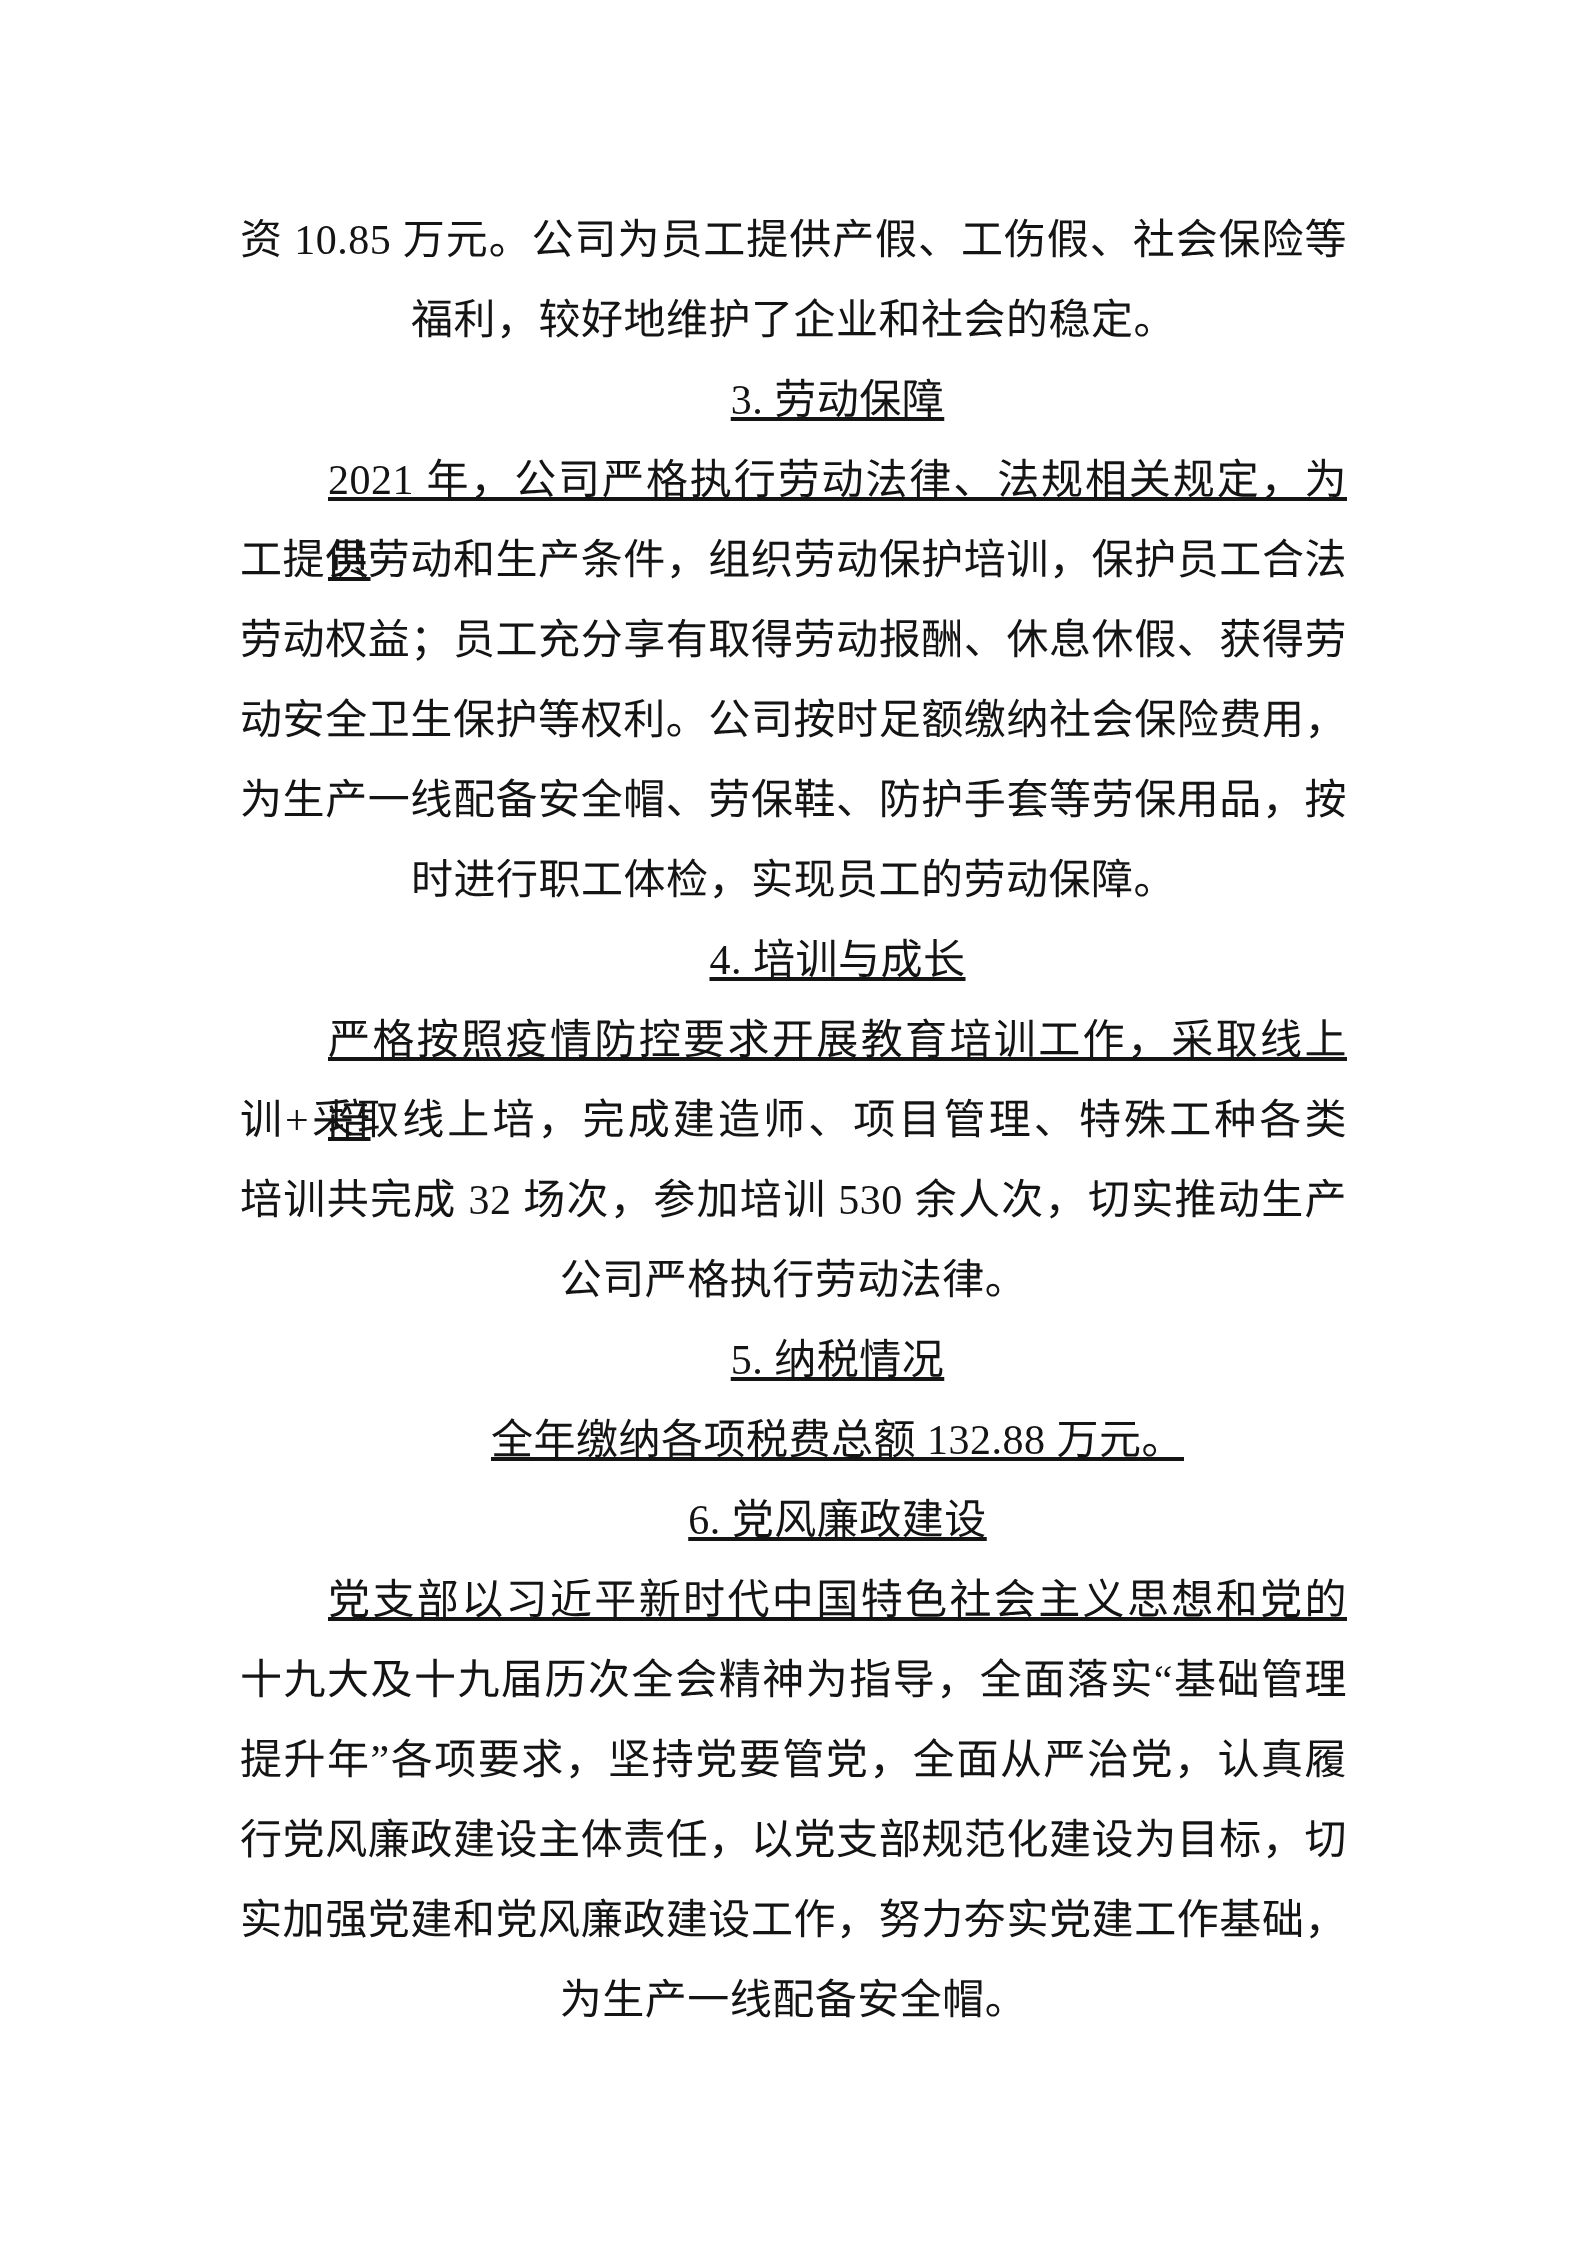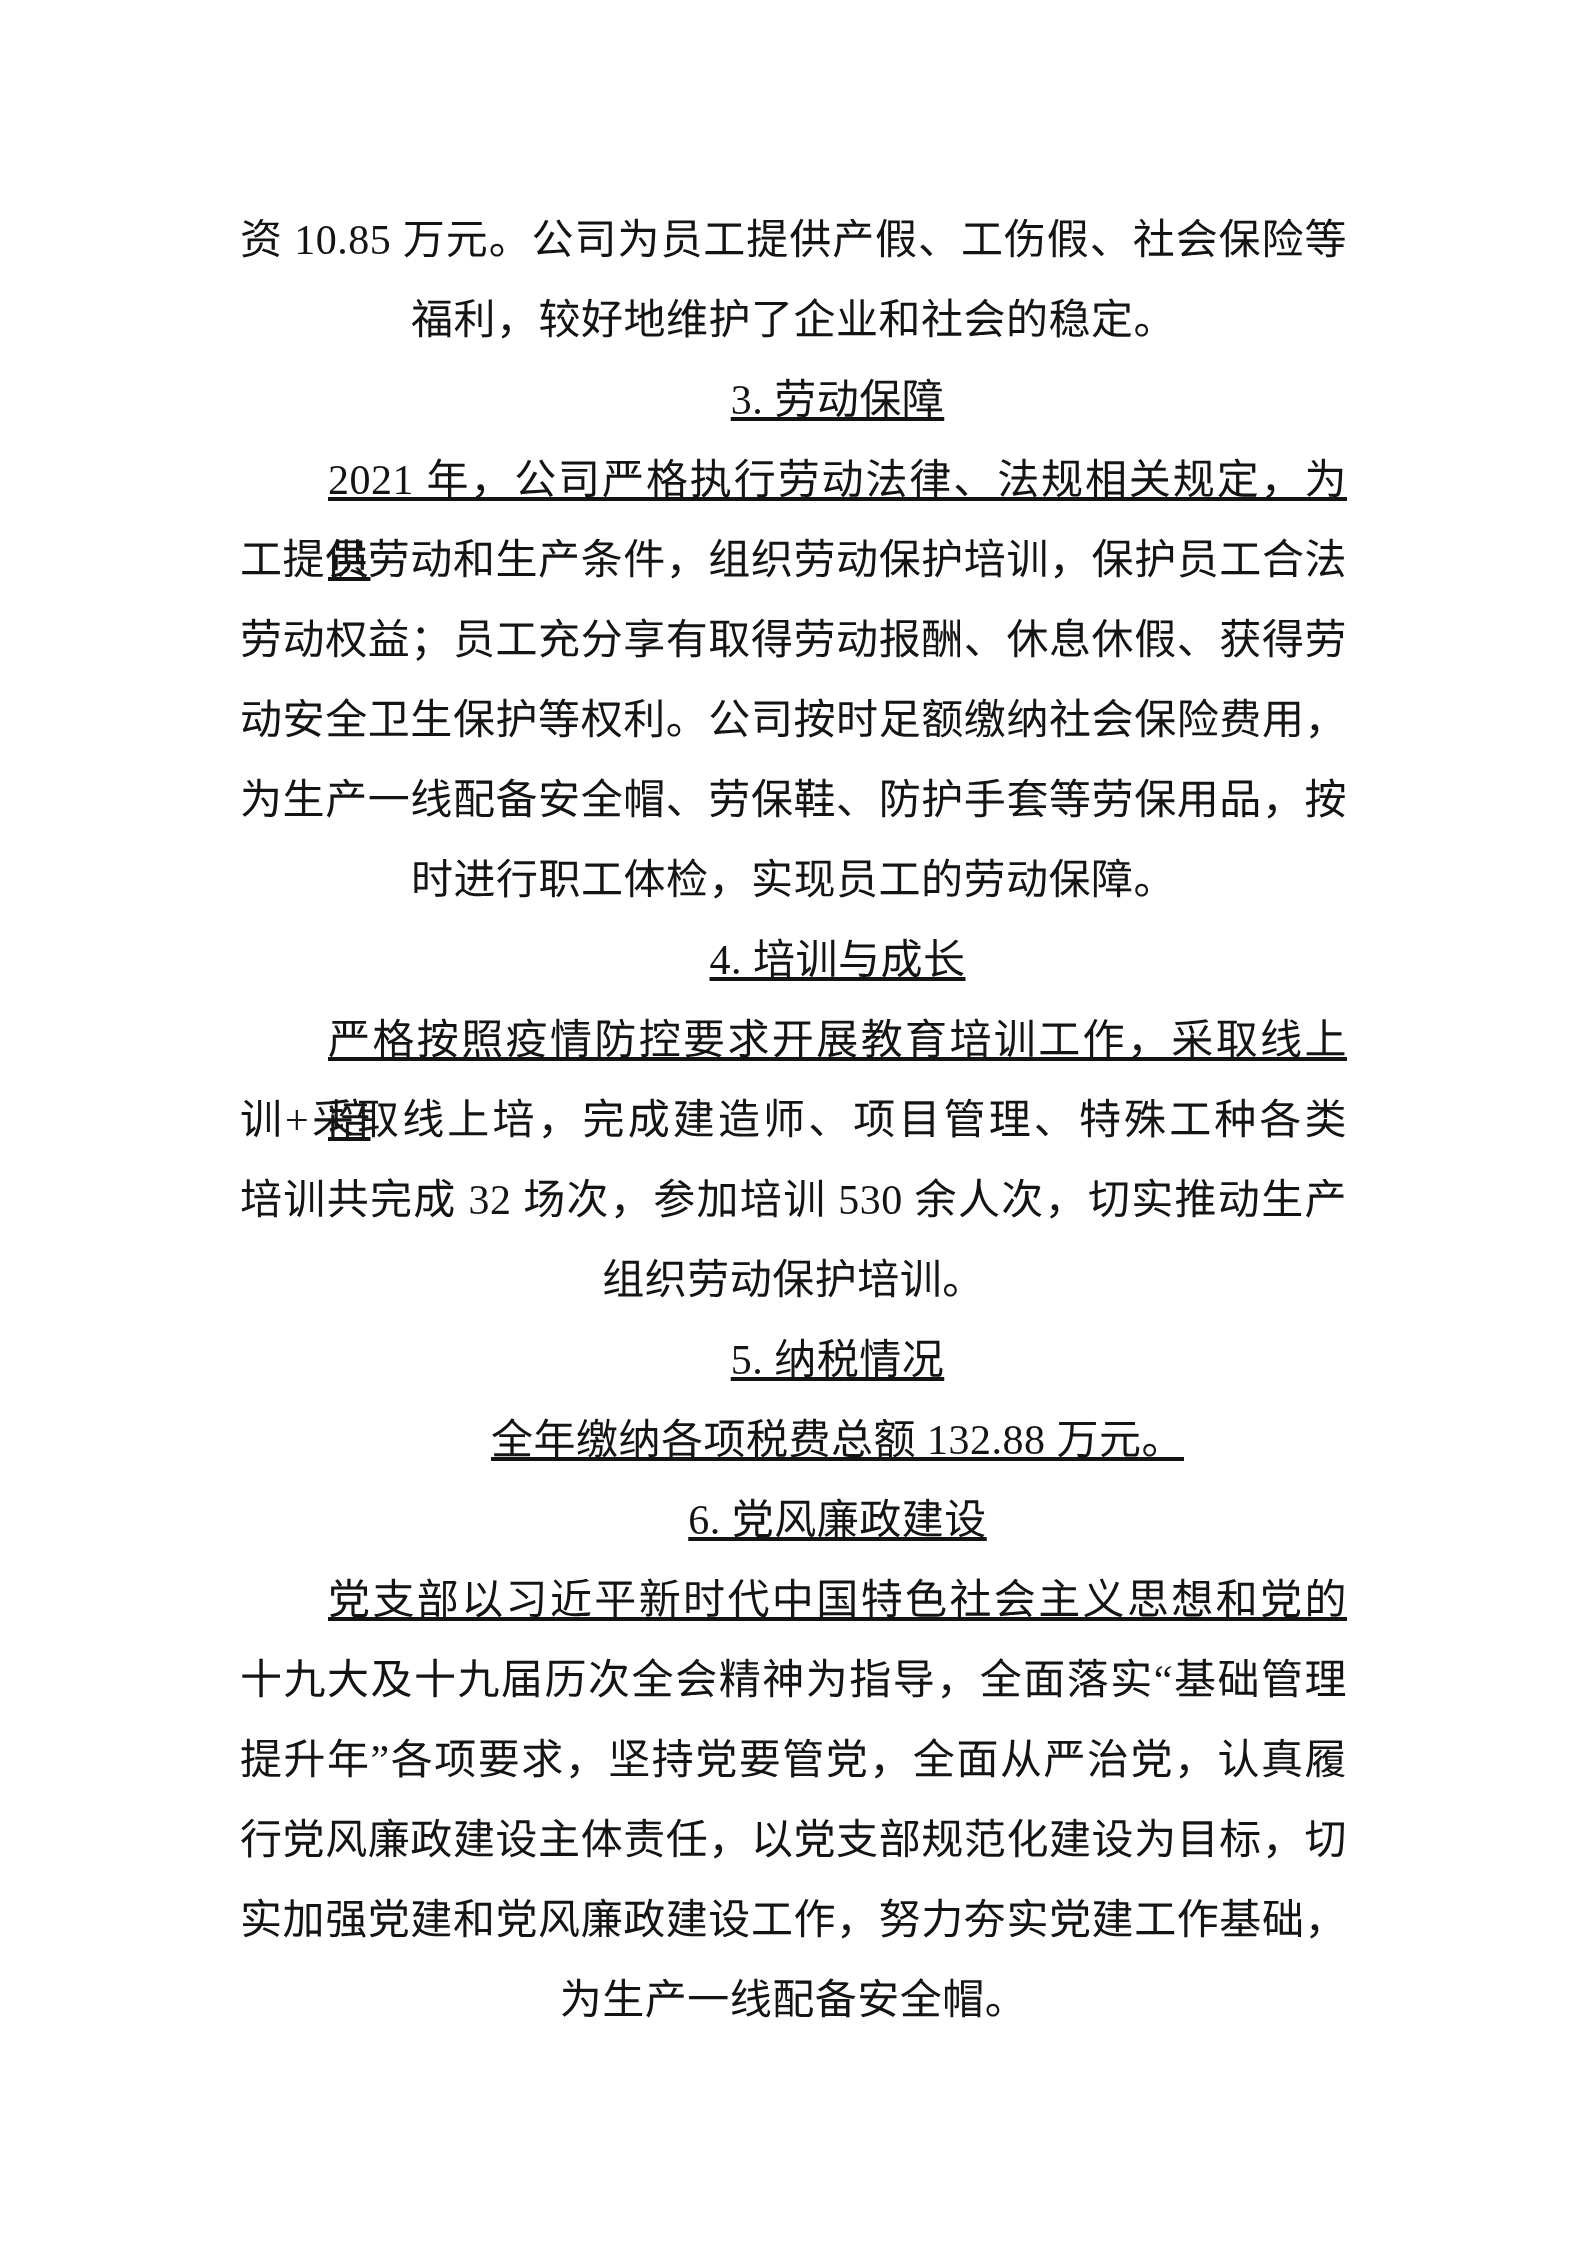--- a/index.html
+++ b/index.html
@@ -57,7 +57,7 @@
       <div class="line indent justify">严格按照疫情防控要求开展教育培训工作，采取线上培</div>
       <div class="line justify">训+采取线上培，完成建造师、项目管理、特殊工种各类</div>
       <div class="line justify">培训共完成 32 场次，参加培训 530 余人次，切实推动生产</div>
-      <div class="line">组织劳动保护培训。</div>
+      <div class="line">公司严格执行劳动法律。</div>
       <div class="line indent">5. 纳税情况</div>
       <div class="line indent">全年缴纳各项税费总额 132.88 万元。</div>
       <div class="line indent">6. 党风廉政建设</div>

